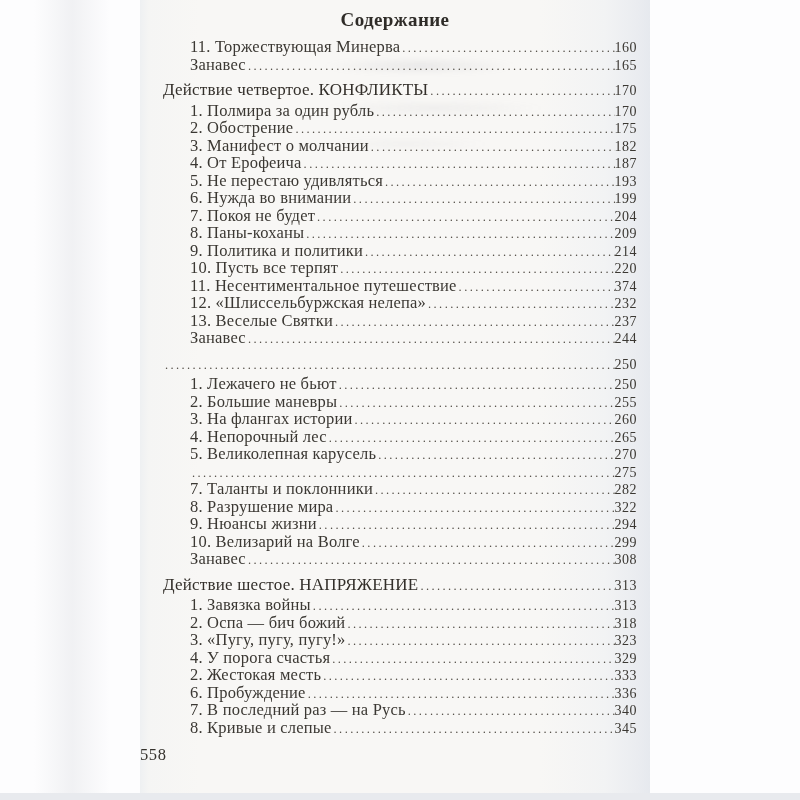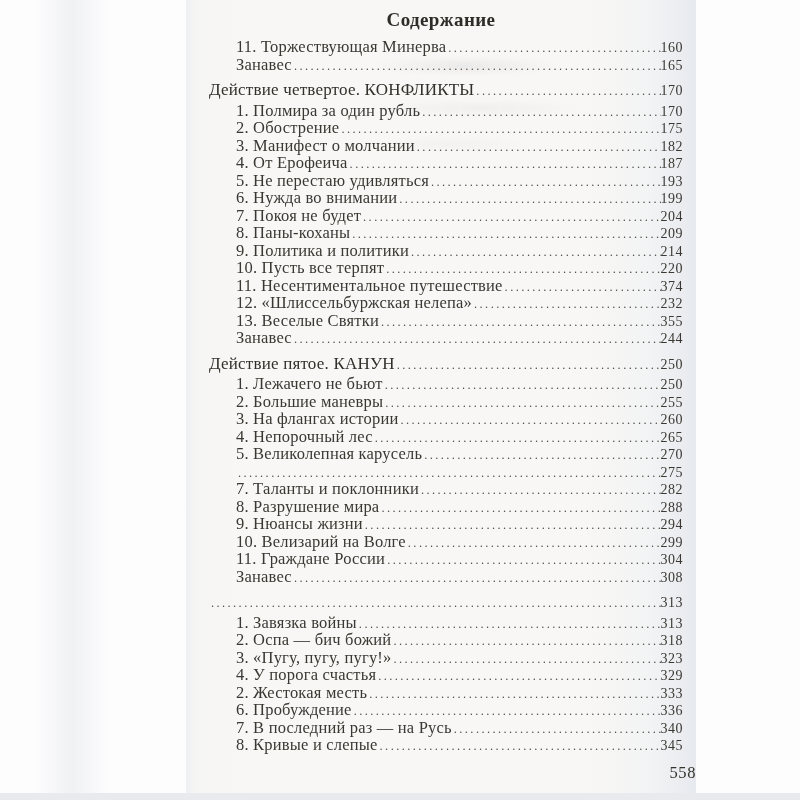--- a/index.html
+++ b/index.html
@@ -43,7 +43,6 @@
       #eaecf0 498px,
       #e6e9ee 510px);
     box-sizing: border-box;
-    margin-left: 46px;
   }
   
   .book-page::before {

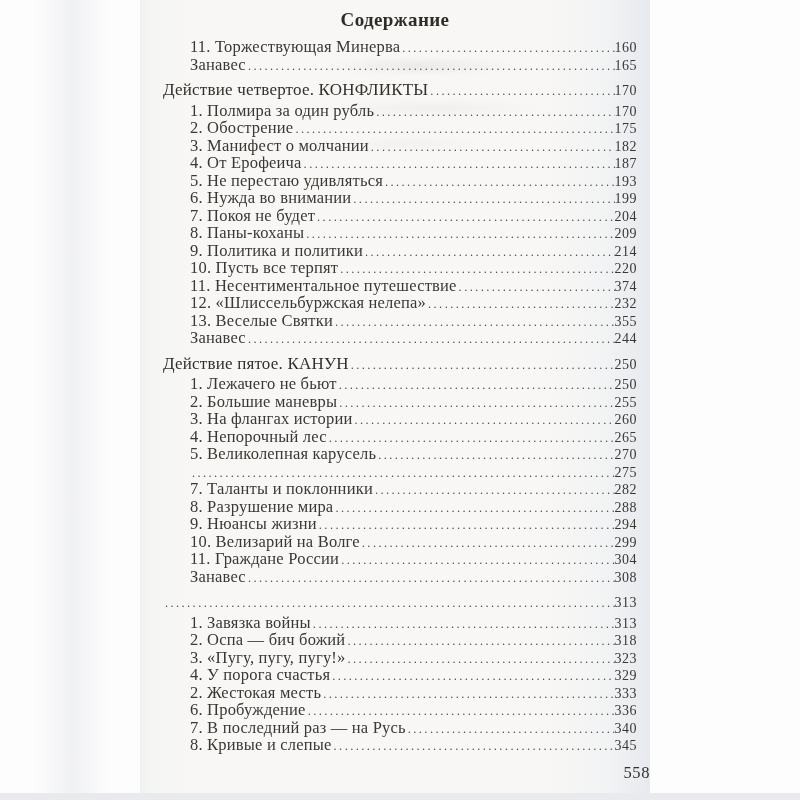--- a/index.html
+++ b/index.html
@@ -216,7 +216,7 @@
         <div class="toc-row">
           <span class="toc-label">13. Веселые Святки</span>
           <span class="toc-dots"></span>
-          <span class="toc-page">355</span>
+          <span class="toc-page">237</span>
         </div>
         <div class="toc-row">
           <span class="toc-label">Занавес</span>

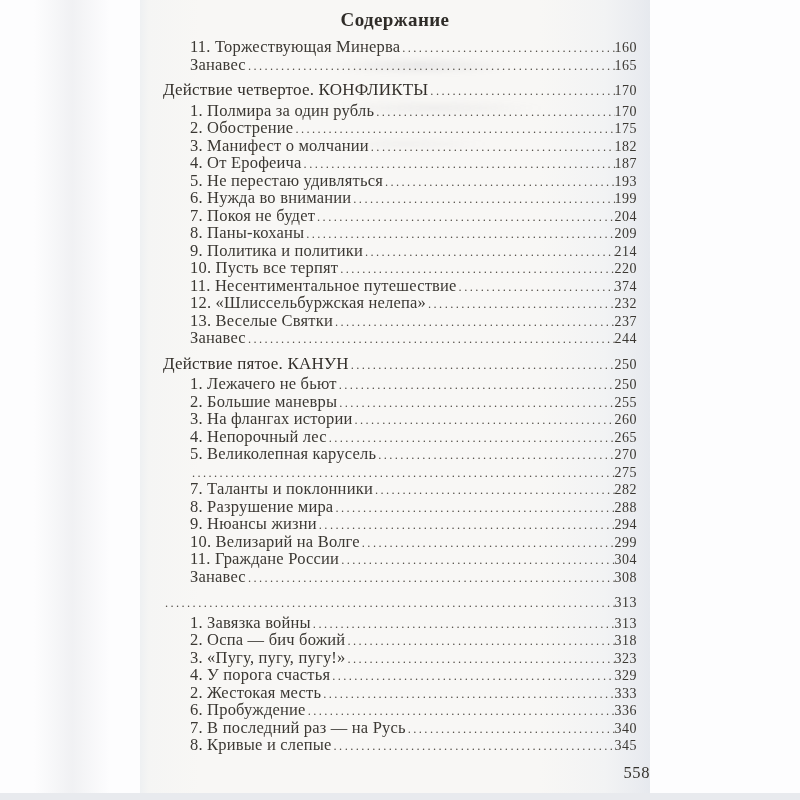--- a/index.html
+++ b/index.html
@@ -224,7 +224,6 @@
           <span class="toc-page">244</span>
         </div>
         <div class="toc-row heading">
-          <span class="toc-label">Действие пятое. КАНУН</span>
           <span class="toc-dots"></span>
           <span class="toc-page">250</span>
         </div>

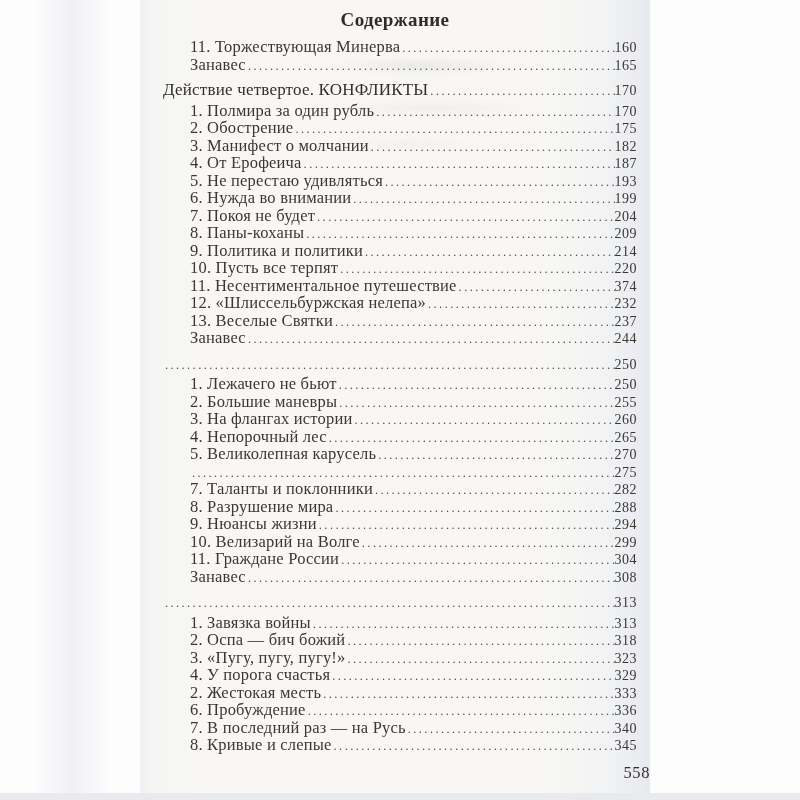--- a/index.html
+++ b/index.html
@@ -264,7 +264,7 @@
         <div class="toc-row">
           <span class="toc-label">8. Разрушение мира</span>
           <span class="toc-dots"></span>
-          <span class="toc-page">288</span>
+          <span class="toc-page">322</span>
         </div>
         <div class="toc-row">
           <span class="toc-label">9. Нюансы жизни</span>

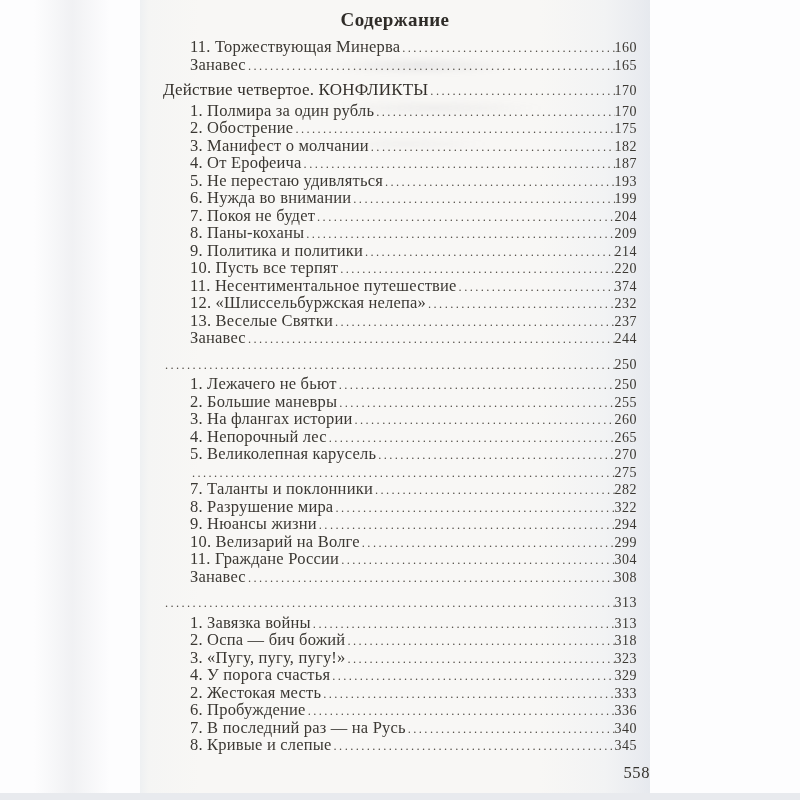--- a/index.html
+++ b/index.html
@@ -277,11 +277,6 @@
           <span class="toc-page">299</span>
         </div>
         <div class="toc-row">
-          <span class="toc-label">11. Граждане России</span>
-          <span class="toc-dots"></span>
-          <span class="toc-page">304</span>
-        </div>
-        <div class="toc-row">
           <span class="toc-label">Занавес</span>
           <span class="toc-dots"></span>
           <span class="toc-page">308</span>

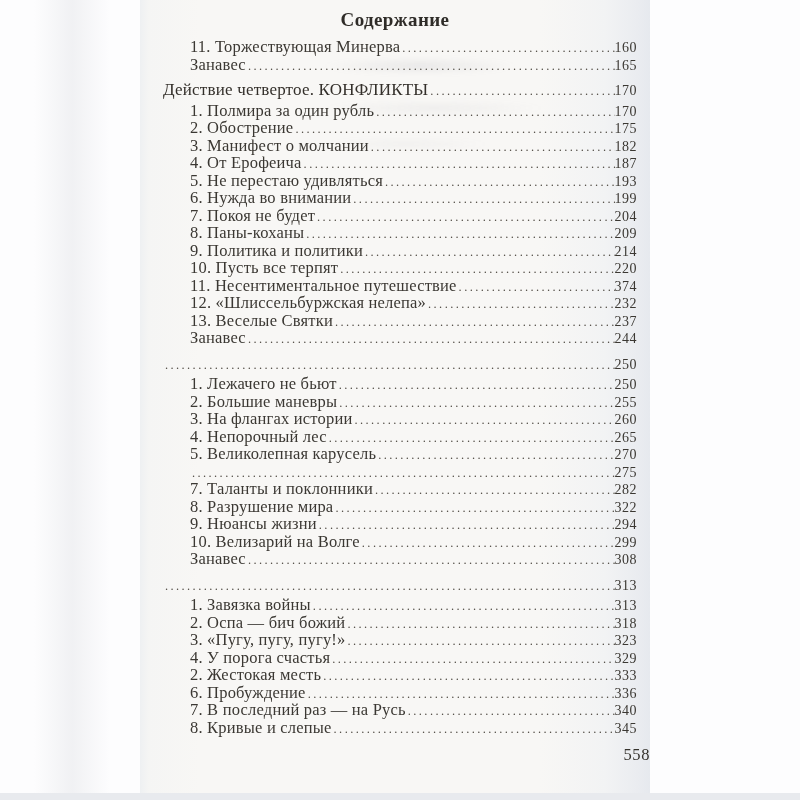--- a/index.html
+++ b/index.html
@@ -282,6 +282,7 @@
           <span class="toc-page">308</span>
         </div>
         <div class="toc-row heading">
+          <span class="toc-label">Действие шестое. НАПРЯЖЕНИЕ</span>
           <span class="toc-dots"></span>
           <span class="toc-page">313</span>
         </div>

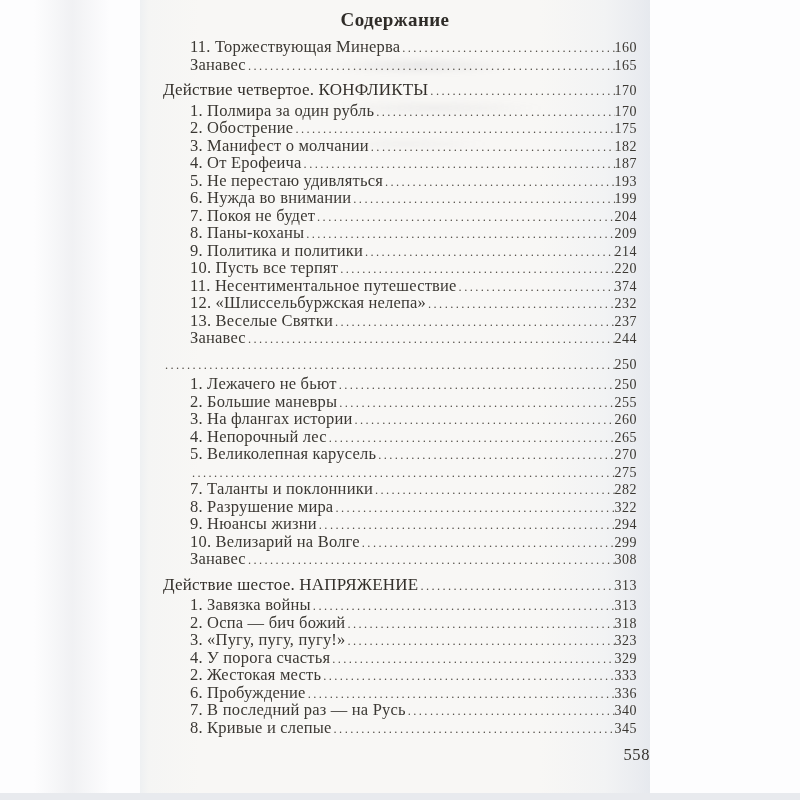--- a/index.html
+++ b/index.html
@@ -125,7 +125,7 @@
   }
   .footer {
     margin-top: 9px;
-    text-align: right;
+    text-align: left;
     font-size: 16.5px;
     letter-spacing: 0.6px;
     color: #35322d;

